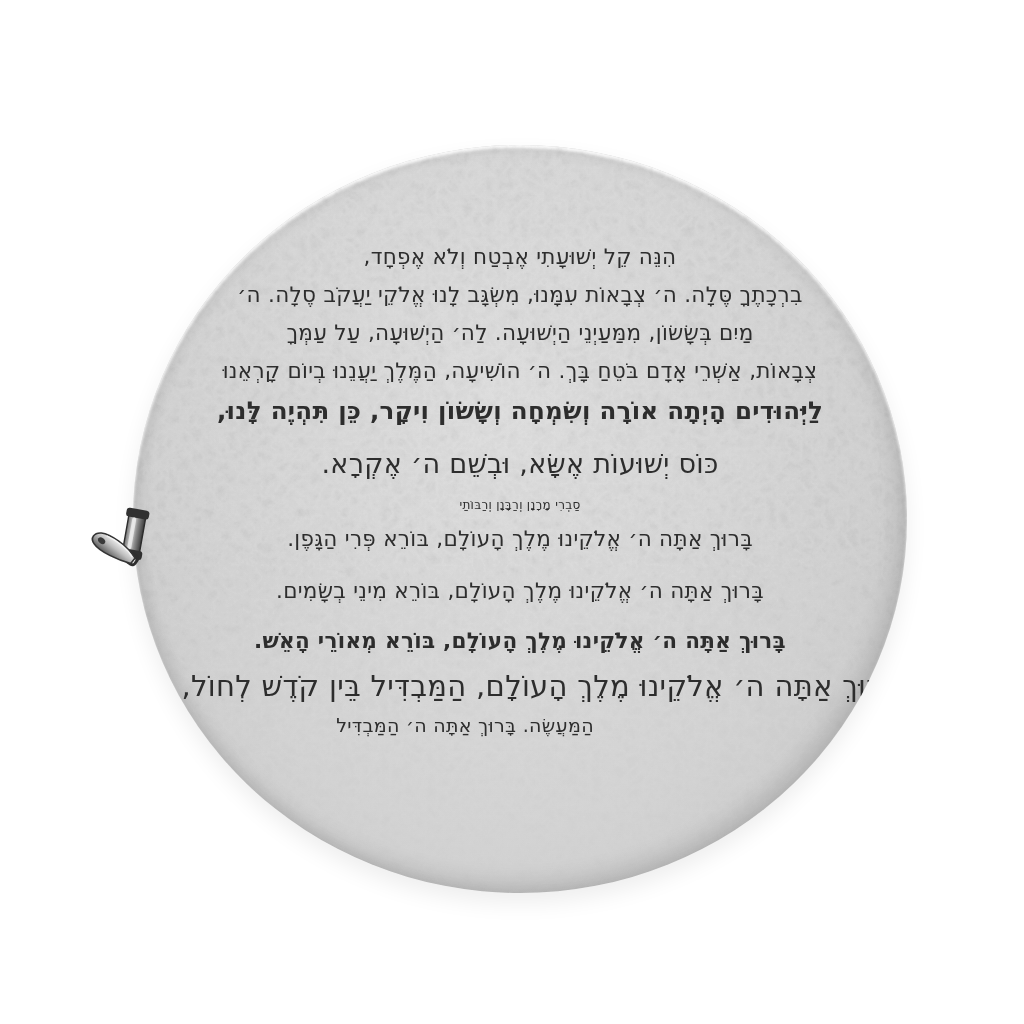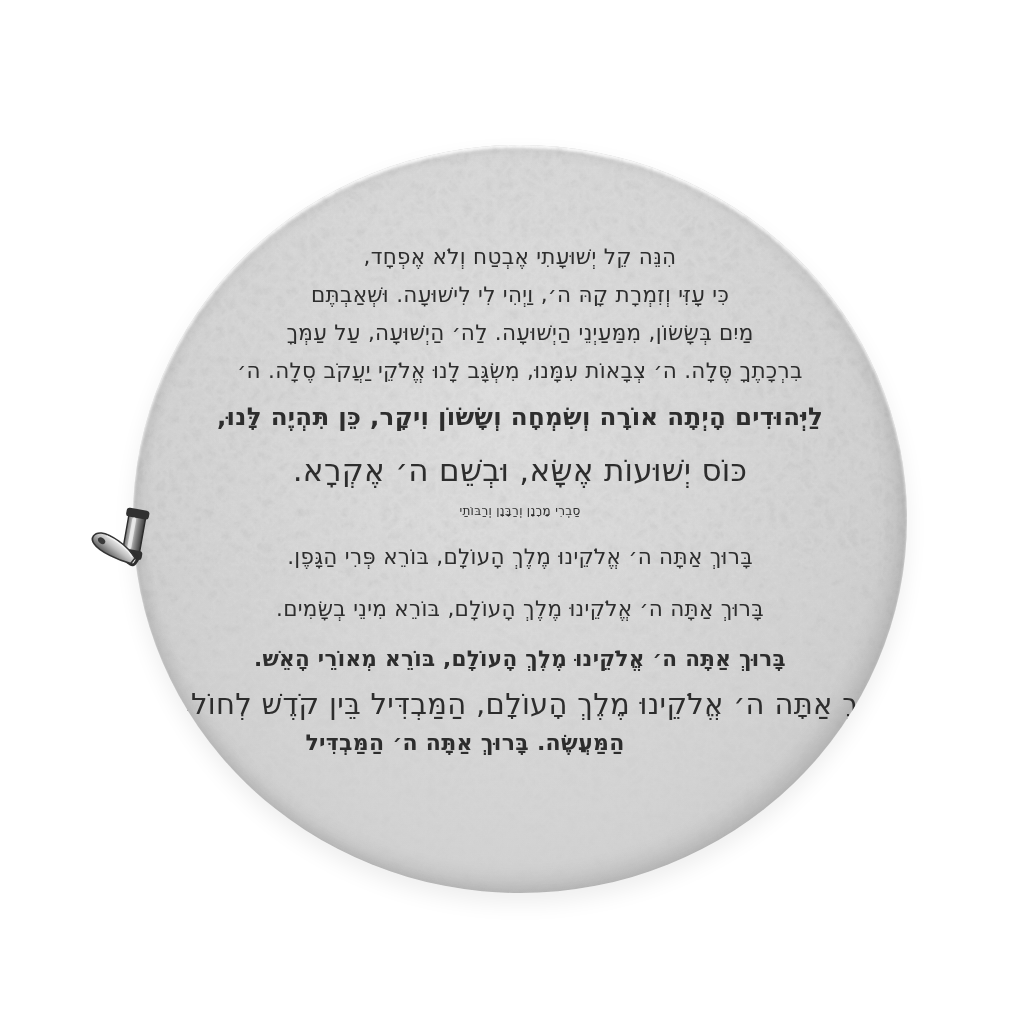--- a/index.html
+++ b/index.html
@@ -115,7 +115,6 @@
 
       <div class="intro">
         <div class="line">הִנֵּה קֵל יְשׁוּעָתִי אֶבְטַח וְלֹא אֶפְחָד,</div>
-        <div class="line">כִּי עָזִּי וְזִמְרָת קָהּ ה׳, וַיְהִי לִי לִישׁוּעָה. וּשְׁאַבְתֶּם</div>
         <div class="line">מַיִם בְּשָׂשׂוֹן, מִמַּעַיְנֵי הַיְשׁוּעָה. לַה׳ הַיְשׁוּעָה, עַל עַמְּךָ</div>
         <div class="line">בִרְכָתֶךָ סֶּלָה. ה׳ צְבָאוֹת עִמָּנוּ, מִשְׂגָּב לָנוּ אֱלֹקֵי יַעֲקֹב סֶלָה. ה׳</div>
       </div>

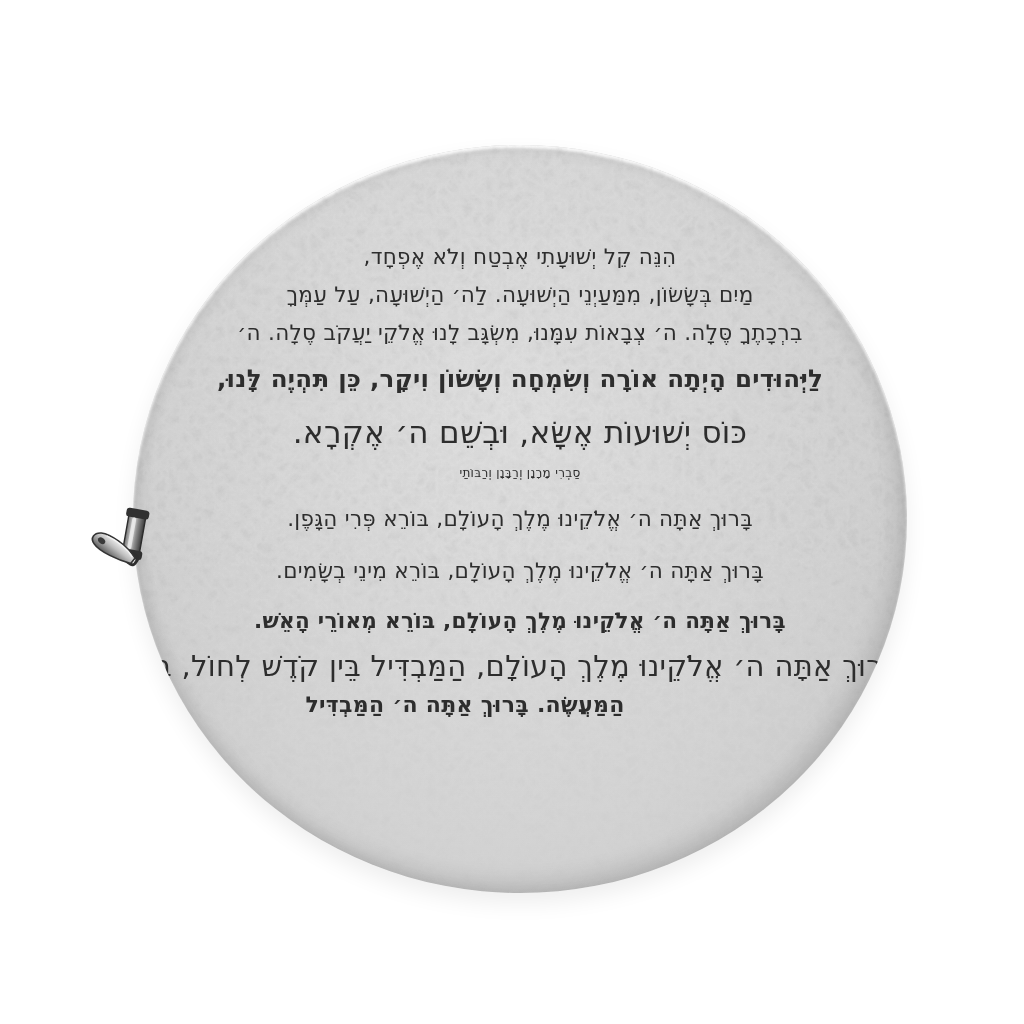--- a/index.html
+++ b/index.html
@@ -115,8 +115,8 @@
 
       <div class="intro">
         <div class="line">הִנֵּה קֵל יְשׁוּעָתִי אֶבְטַח וְלֹא אֶפְחָד,</div>
+        <div class="line">בִרְכָתֶךָ סֶּלָה. ה׳ צְבָאוֹת עִמָּנוּ, מִשְׂגָּב לָנוּ אֱלֹקֵי יַעֲקֹב סֶלָה. ה׳</div>
         <div class="line">מַיִם בְּשָׂשׂוֹן, מִמַּעַיְנֵי הַיְשׁוּעָה. לַה׳ הַיְשׁוּעָה, עַל עַמְּךָ</div>
-        <div class="line">בִרְכָתֶךָ סֶּלָה. ה׳ צְבָאוֹת עִמָּנוּ, מִשְׂגָּב לָנוּ אֱלֹקֵי יַעֲקֹב סֶלָה. ה׳</div>
       </div>
 
       <div class="layehudim">

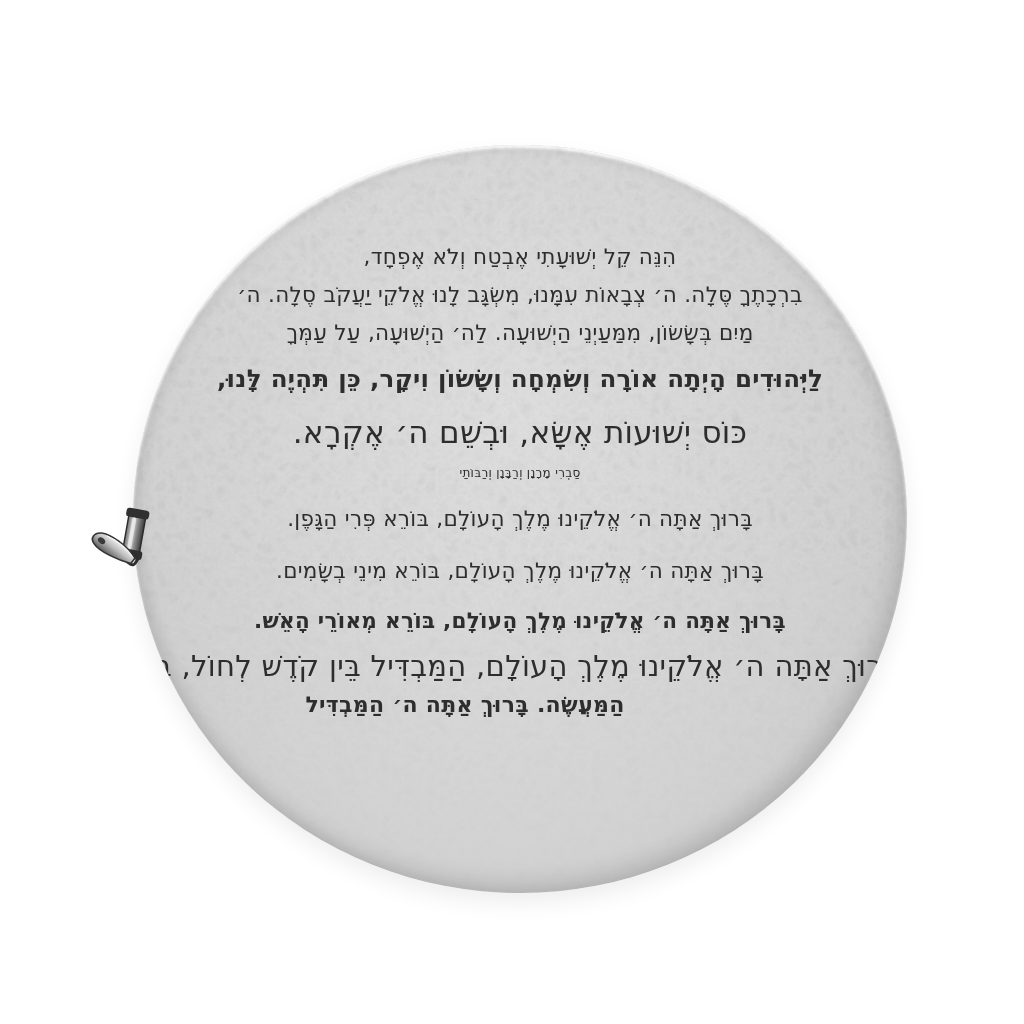--- a/index.html
+++ b/index.html
@@ -117,6 +117,7 @@
         <div class="line">הִנֵּה קֵל יְשׁוּעָתִי אֶבְטַח וְלֹא אֶפְחָד,</div>
         <div class="line">בִרְכָתֶךָ סֶּלָה. ה׳ צְבָאוֹת עִמָּנוּ, מִשְׂגָּב לָנוּ אֱלֹקֵי יַעֲקֹב סֶלָה. ה׳</div>
         <div class="line">מַיִם בְּשָׂשׂוֹן, מִמַּעַיְנֵי הַיְשׁוּעָה. לַה׳ הַיְשׁוּעָה, עַל עַמְּךָ</div>
+        <div class="line">צְבָאוֹת, אַשְׁרֵי אָדָם בֹּטֵחַ בָּךְ. ה׳ הוֹשִׁיעָה, הַמֶּלֶךְ יַעֲנֵנוּ בְיוֹם קָרְאֵנוּ</div>
       </div>
 
       <div class="layehudim">

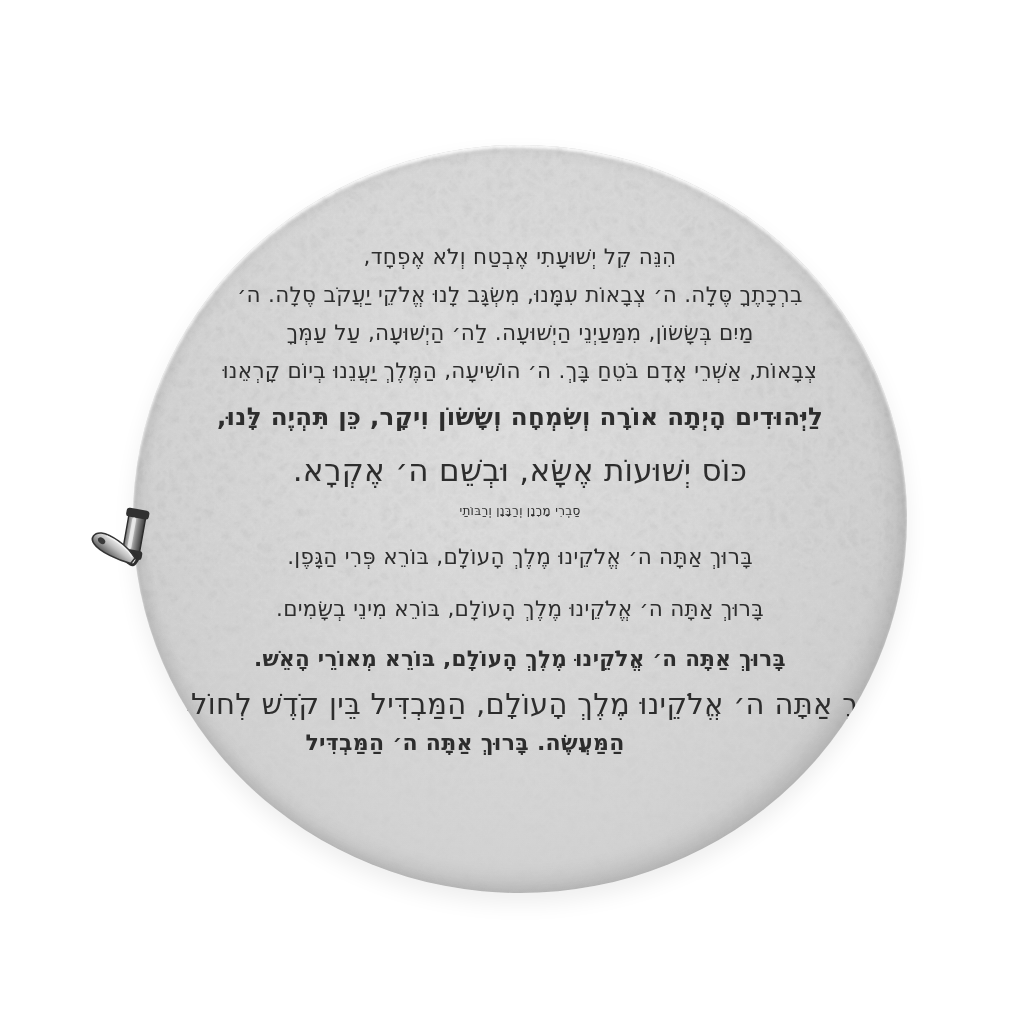--- a/index.html
+++ b/index.html
@@ -62,7 +62,7 @@
     letter-spacing: 0.3px;
   }
   .intro .line      { font-size: 21.5px; line-height: 38px; }
-  .layehudim .line  { font-size: 24.5px; line-height: 36px; font-weight: bold; margin-top: 9px; }
+  .layehudim .line  { font-size: 24.5px; line-height: 36px; font-weight: bold; margin-top: 3px; }
   .kos .line        { font-size: 31px;   line-height: 32px; margin-top: 19px; }
   .savri .line      { font-size: 12px;   line-height: 24px; margin-top: 13px; }
   .blessing .line   { font-size: 21.5px; line-height: 36px; }

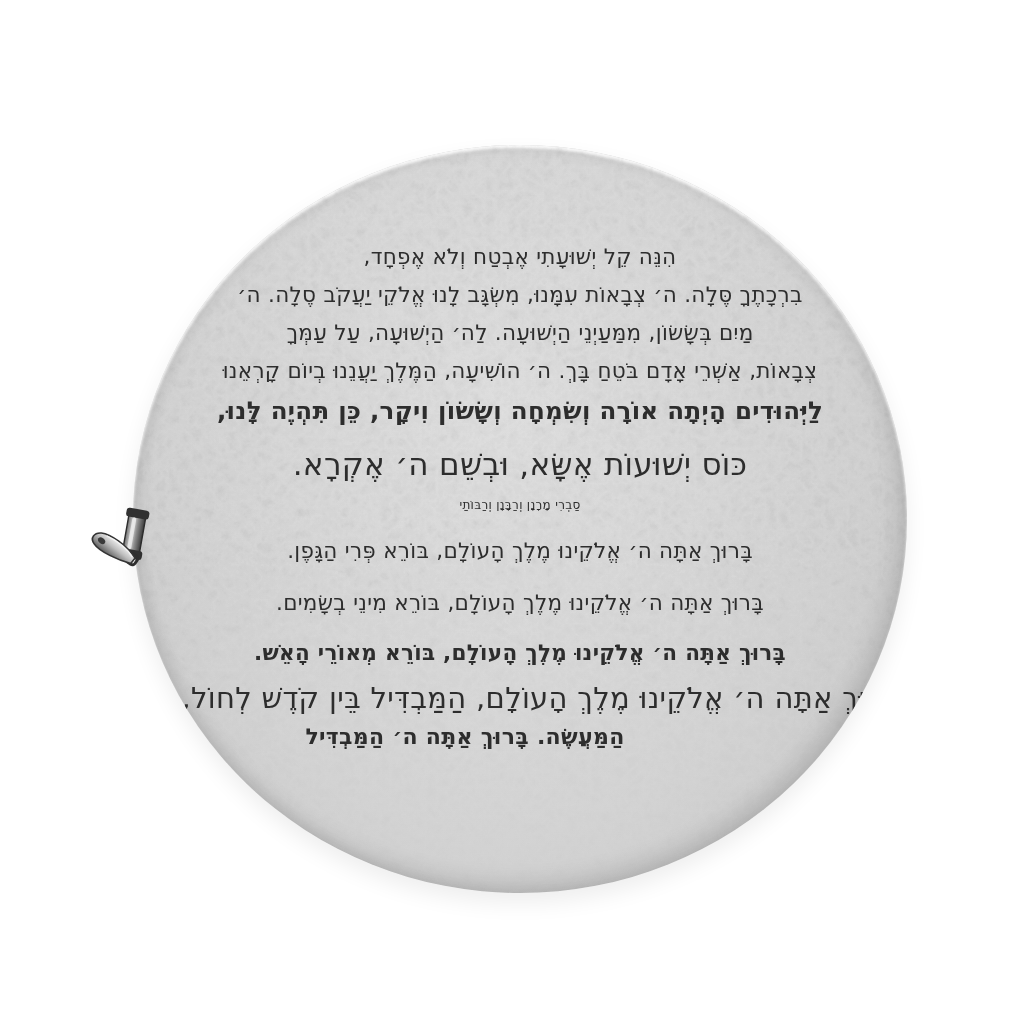--- a/index.html
+++ b/index.html
@@ -63,7 +63,7 @@
   }
   .intro .line      { font-size: 21.5px; line-height: 38px; }
   .layehudim .line  { font-size: 24.5px; line-height: 36px; font-weight: bold; margin-top: 3px; }
-  .kos .line        { font-size: 31px;   line-height: 32px; margin-top: 19px; }
+  .kos .line        { font-size: 27px;   line-height: 32px; margin-top: 19px; }
   .savri .line      { font-size: 12px;   line-height: 24px; margin-top: 13px; }
   .blessing .line   { font-size: 21.5px; line-height: 36px; }
   .b-wine   .line   { margin-top: 16px; }

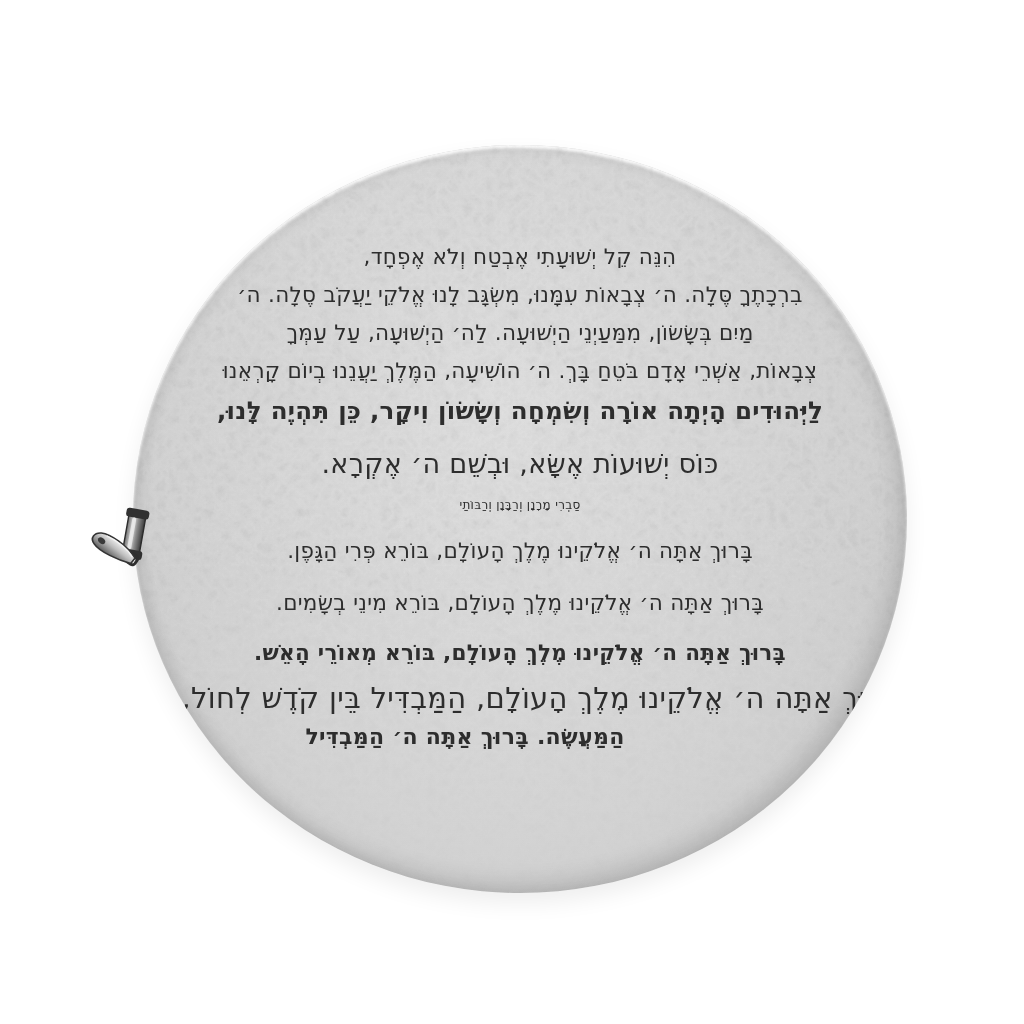--- a/index.html
+++ b/index.html
@@ -66,7 +66,7 @@
   .kos .line        { font-size: 27px;   line-height: 32px; margin-top: 19px; }
   .savri .line      { font-size: 12px;   line-height: 24px; margin-top: 13px; }
   .blessing .line   { font-size: 21.5px; line-height: 36px; }
-  .b-wine   .line   { margin-top: 16px; }
+  .b-wine   .line   { margin-top: 4px; }
   .b-spices .line   { margin-top: 16px; }
   .b-fire   .line   { margin-top: 14px; font-weight: bold; }
   .havdalah-main    { margin-top: 9px; }

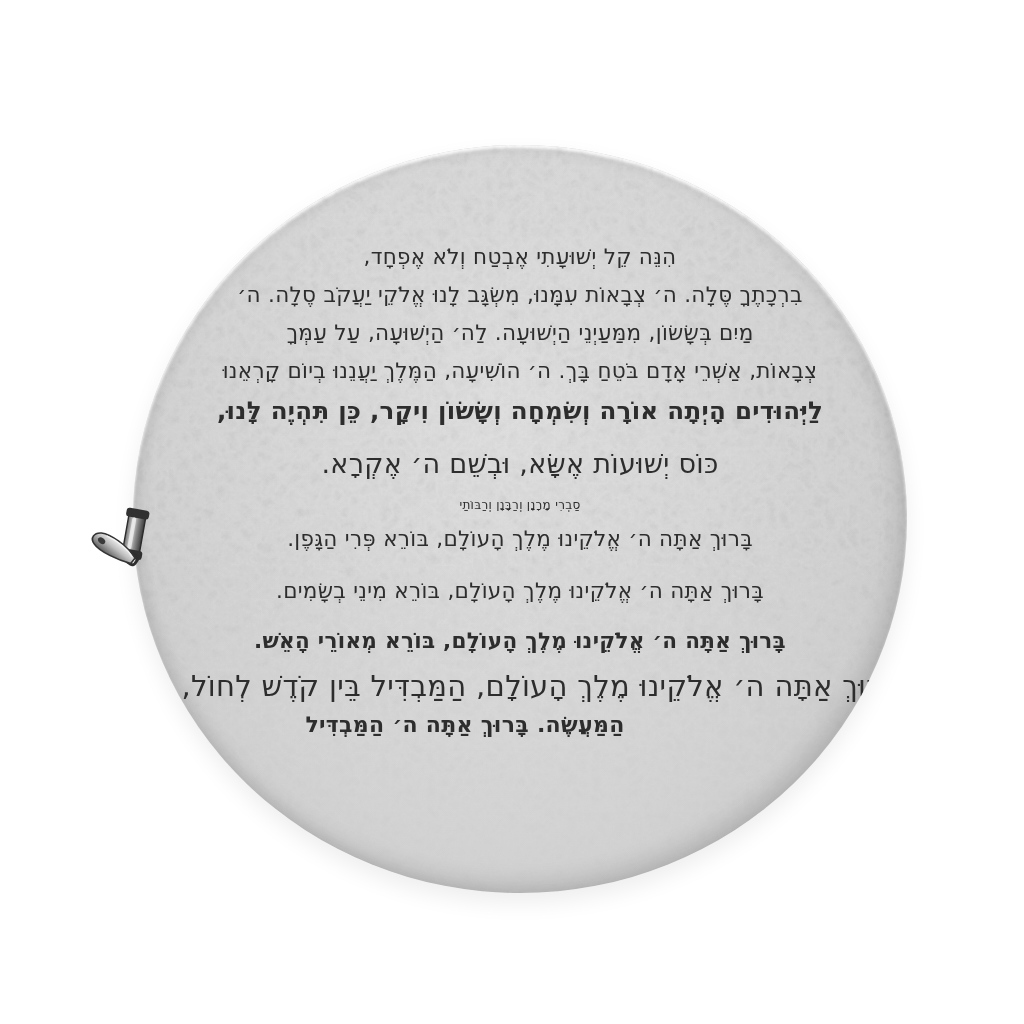--- a/index.html
+++ b/index.html
@@ -72,7 +72,7 @@
   .havdalah-main    { margin-top: 9px; }
   .havdalah-main .line { font-size: 29px; line-height: 37px; }
   .havdalah-end     { margin-top: 2px; transform: translateX(-55px); }
-  .havdalah-end .line { font-size: 22px; line-height: 36px; font-weight: bold; }
+  .havdalah-end .line { font-size: 19px; line-height: 36px; }
 
   
   .zipper {

